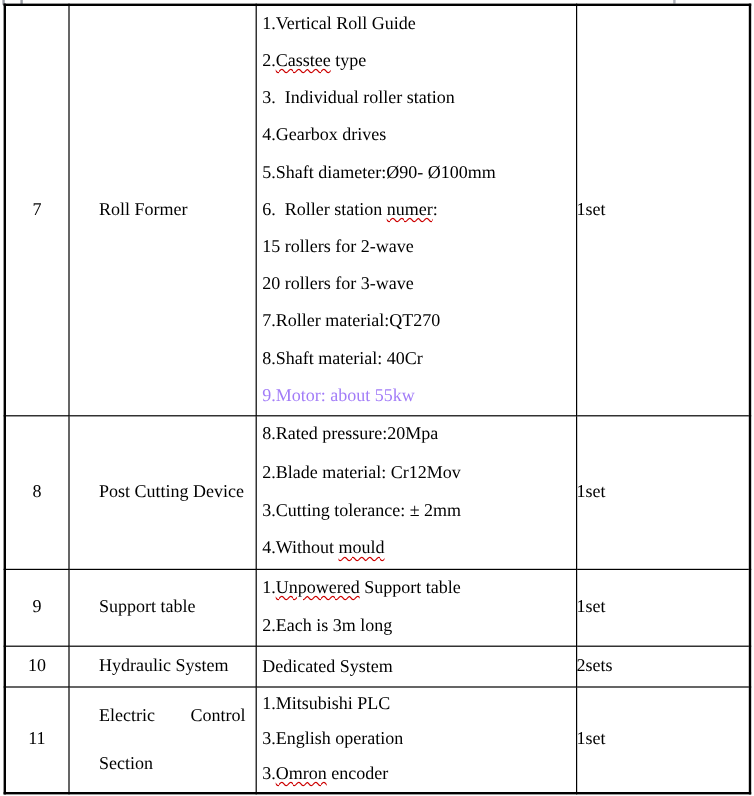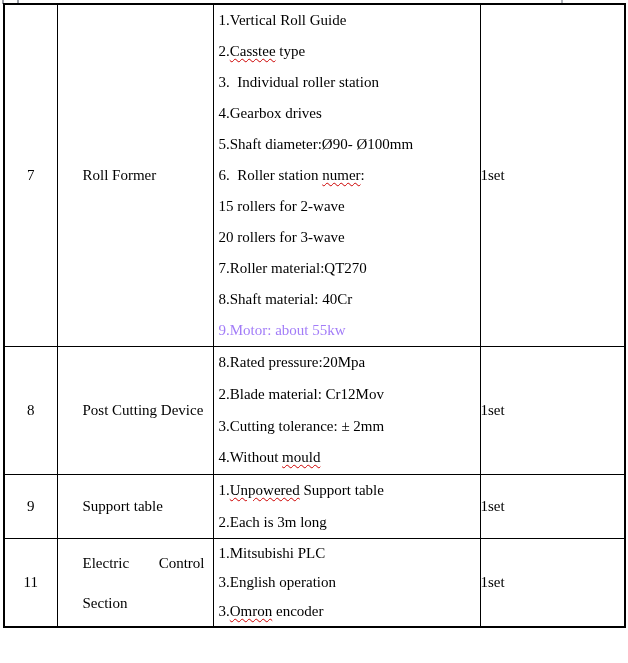--- a/index.html
+++ b/index.html
@@ -133,6 +133,14 @@
           </td>
           <td class="qty">1set</td>
         </tr>
+        <tr class="row-10">
+          <td class="no">10</td>
+          <td class="name">Hydraulic System</td>
+          <td class="desc">
+            <div class="desc-line">Dedicated System</div>
+          </td>
+          <td class="qty">2sets</td>
+        </tr>
         <tr class="row-11">
           <td class="no">11</td>
           <td class="name">

